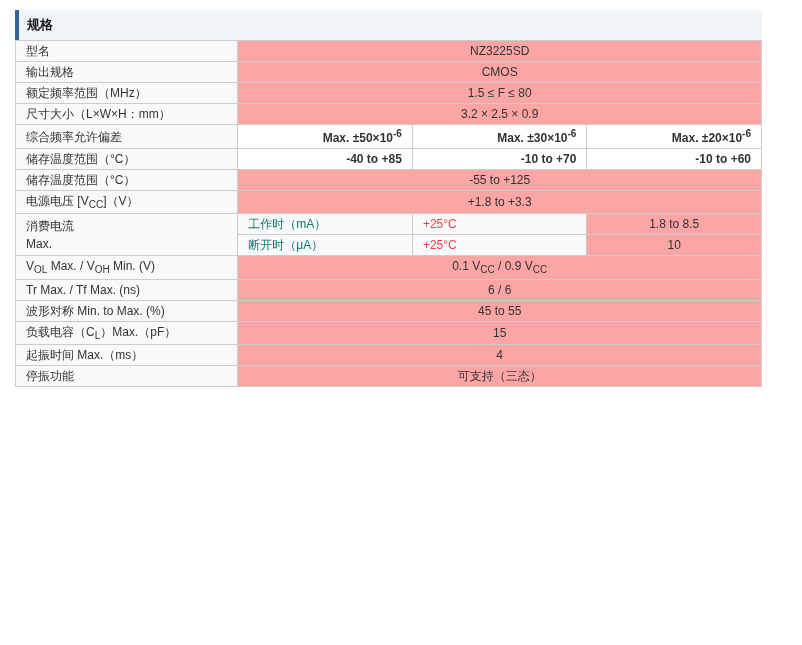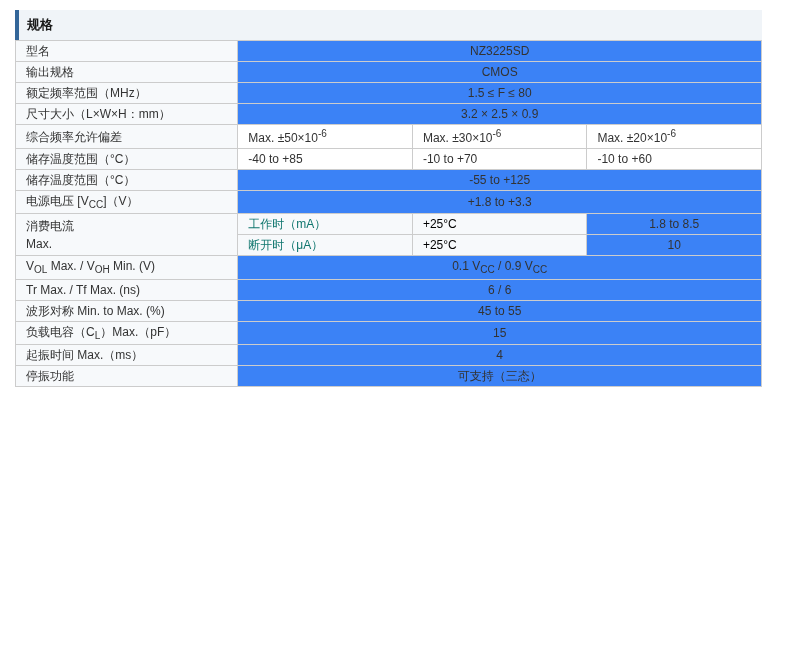--- a/index.html
+++ b/index.html
@@ -51,7 +51,7 @@
     }
     .value-col {
       text-align: center;
-      background: #3b82f6;
+      background: #fca5a5;
     }
     .value-col-third {
       text-align: left;

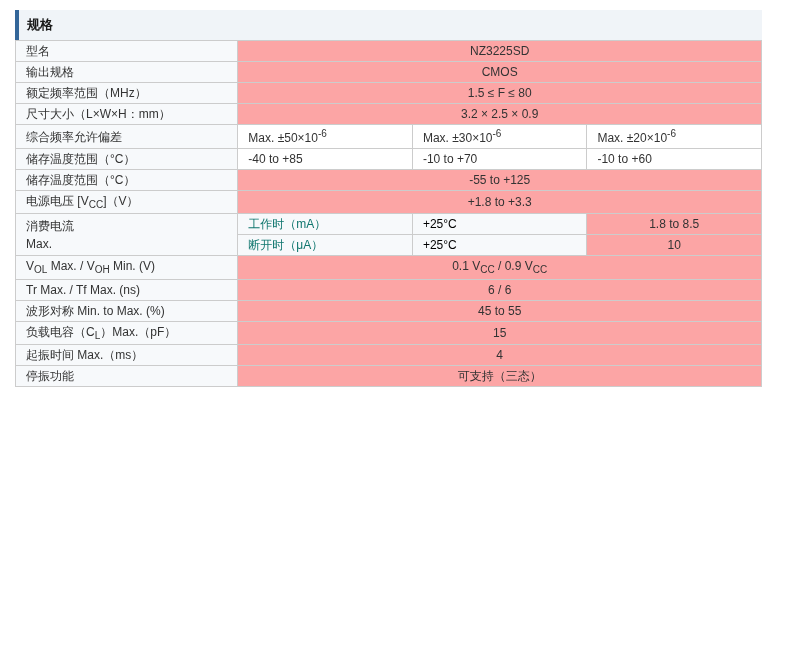--- a/index.html
+++ b/index.html
@@ -54,9 +54,10 @@
       background: #fca5a5;
     }
     .value-col-third {
-      text-align: left;
+      text-align: right;
       background: #fff;
       width: 157px;
+      font-weight: bold;
     }
     sup {
       font-size: 10px;

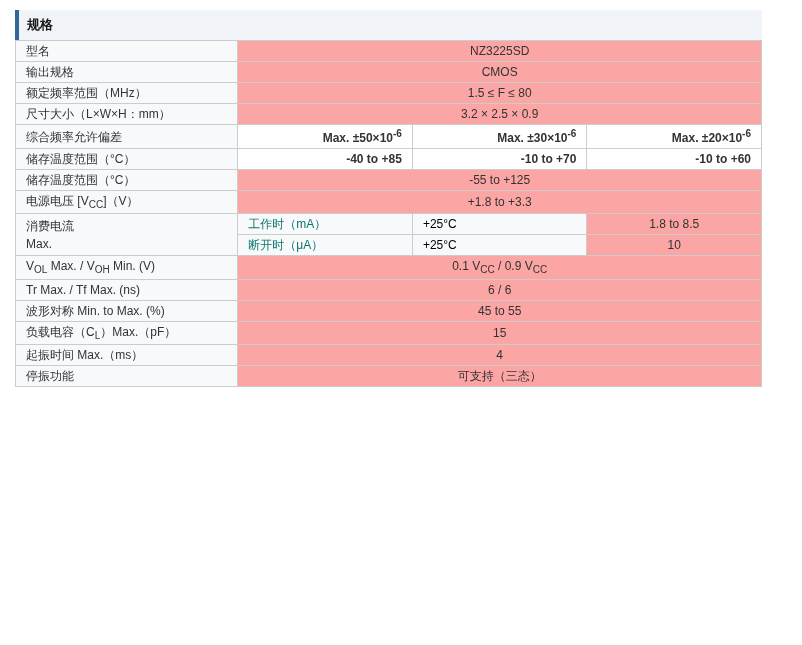--- a/index.html
+++ b/index.html
@@ -46,7 +46,7 @@
     }
     .label-col-narrow2 {
       background: #f7f9fb;
-      color: #000000;
+      color: #ef4444;
       width: 70px;
     }
     .value-col {

